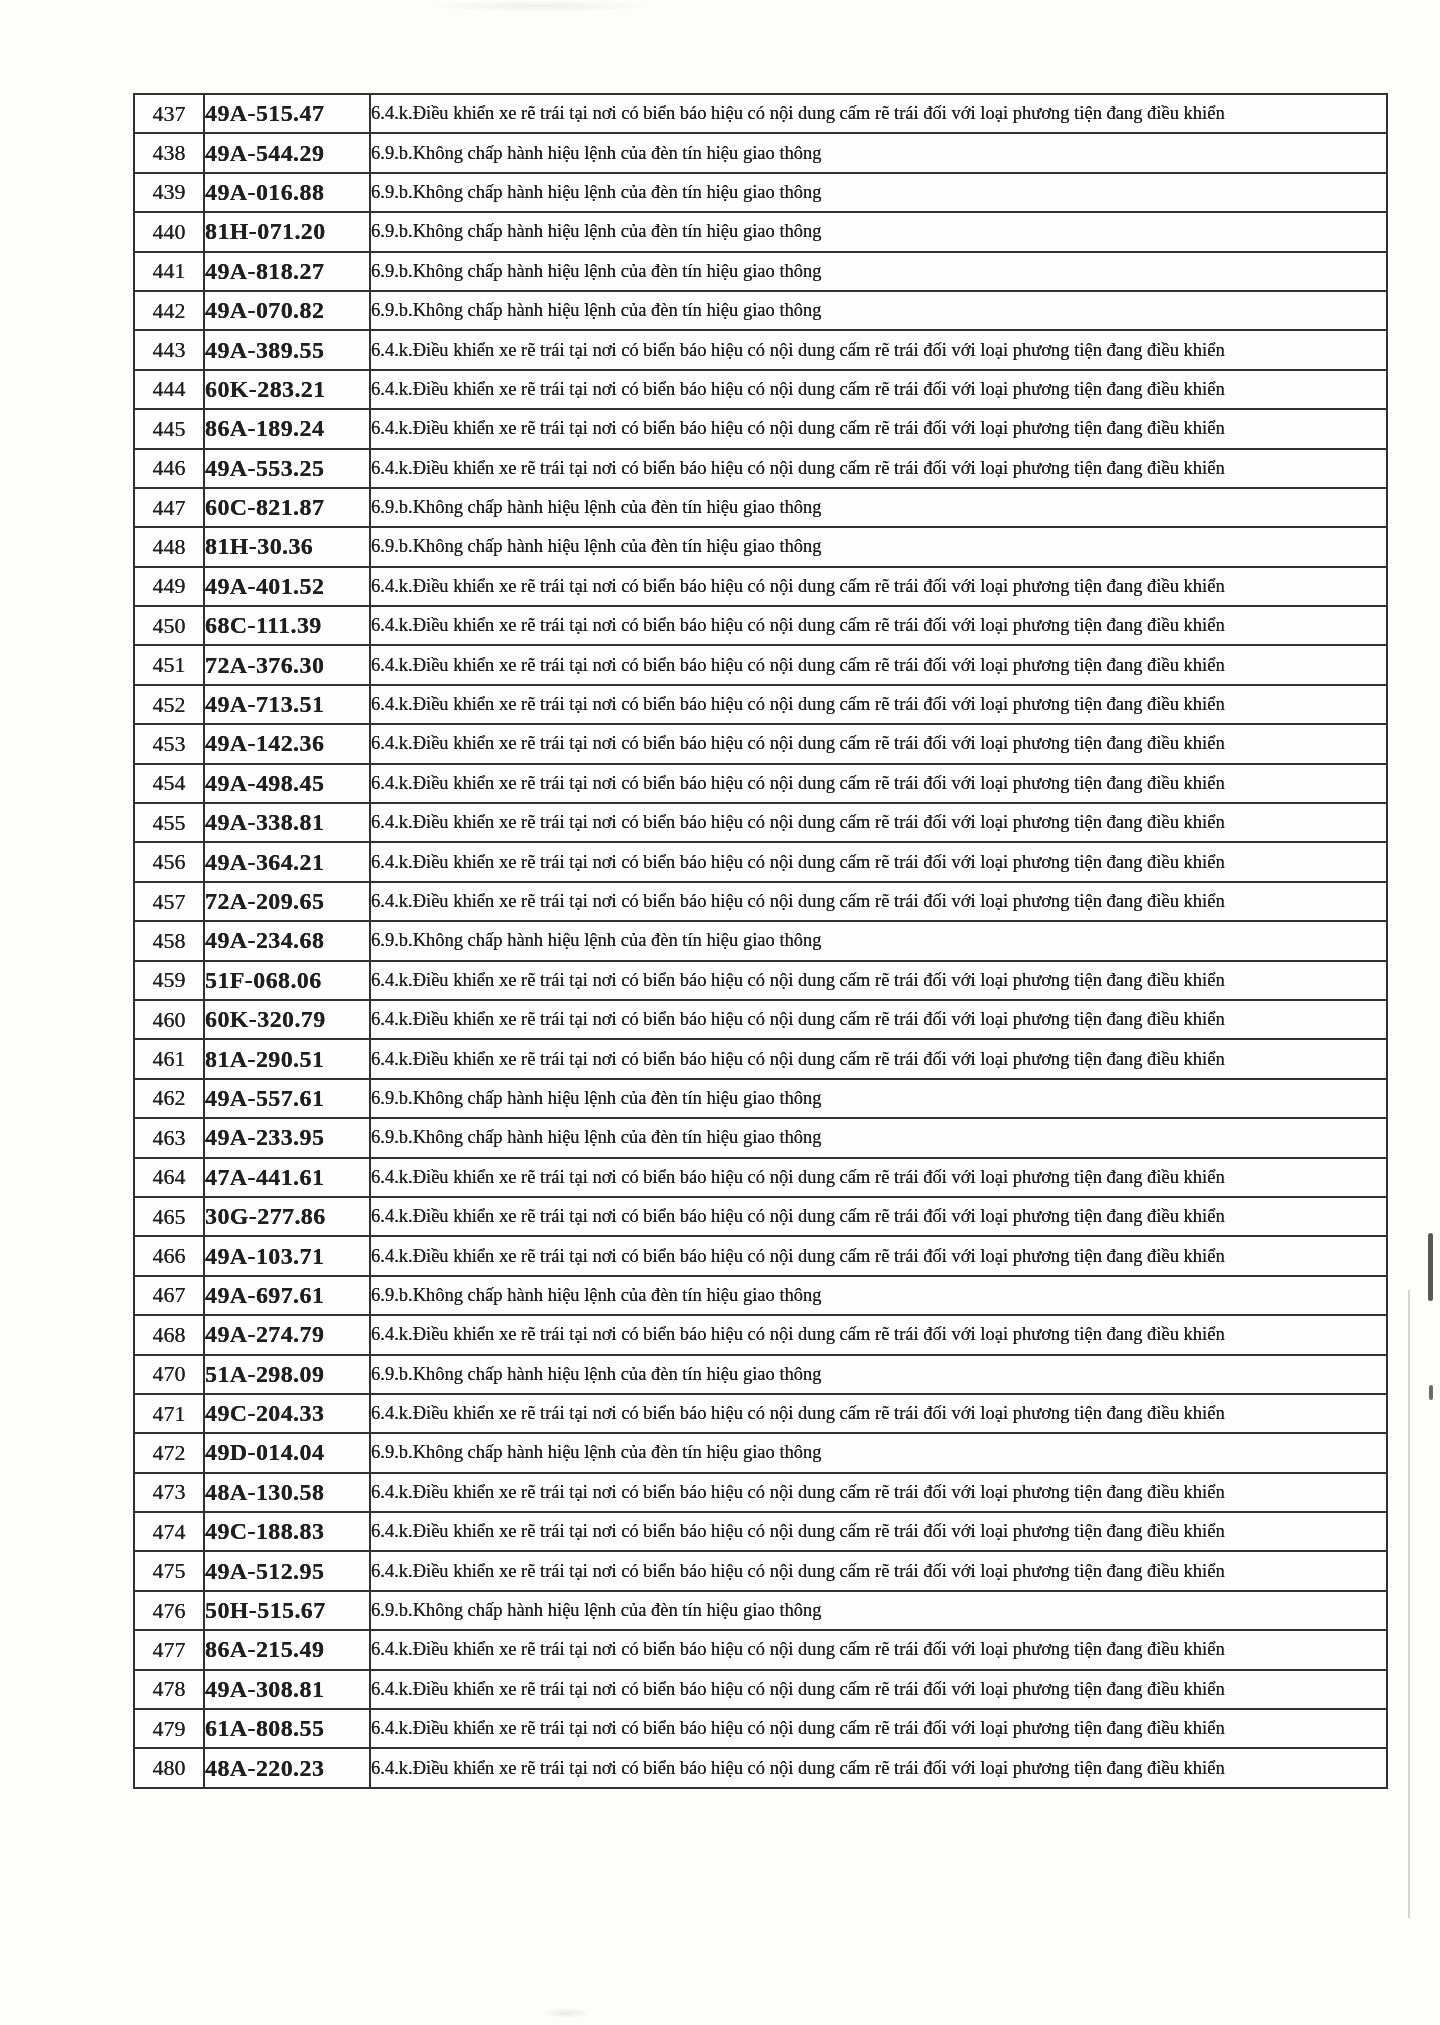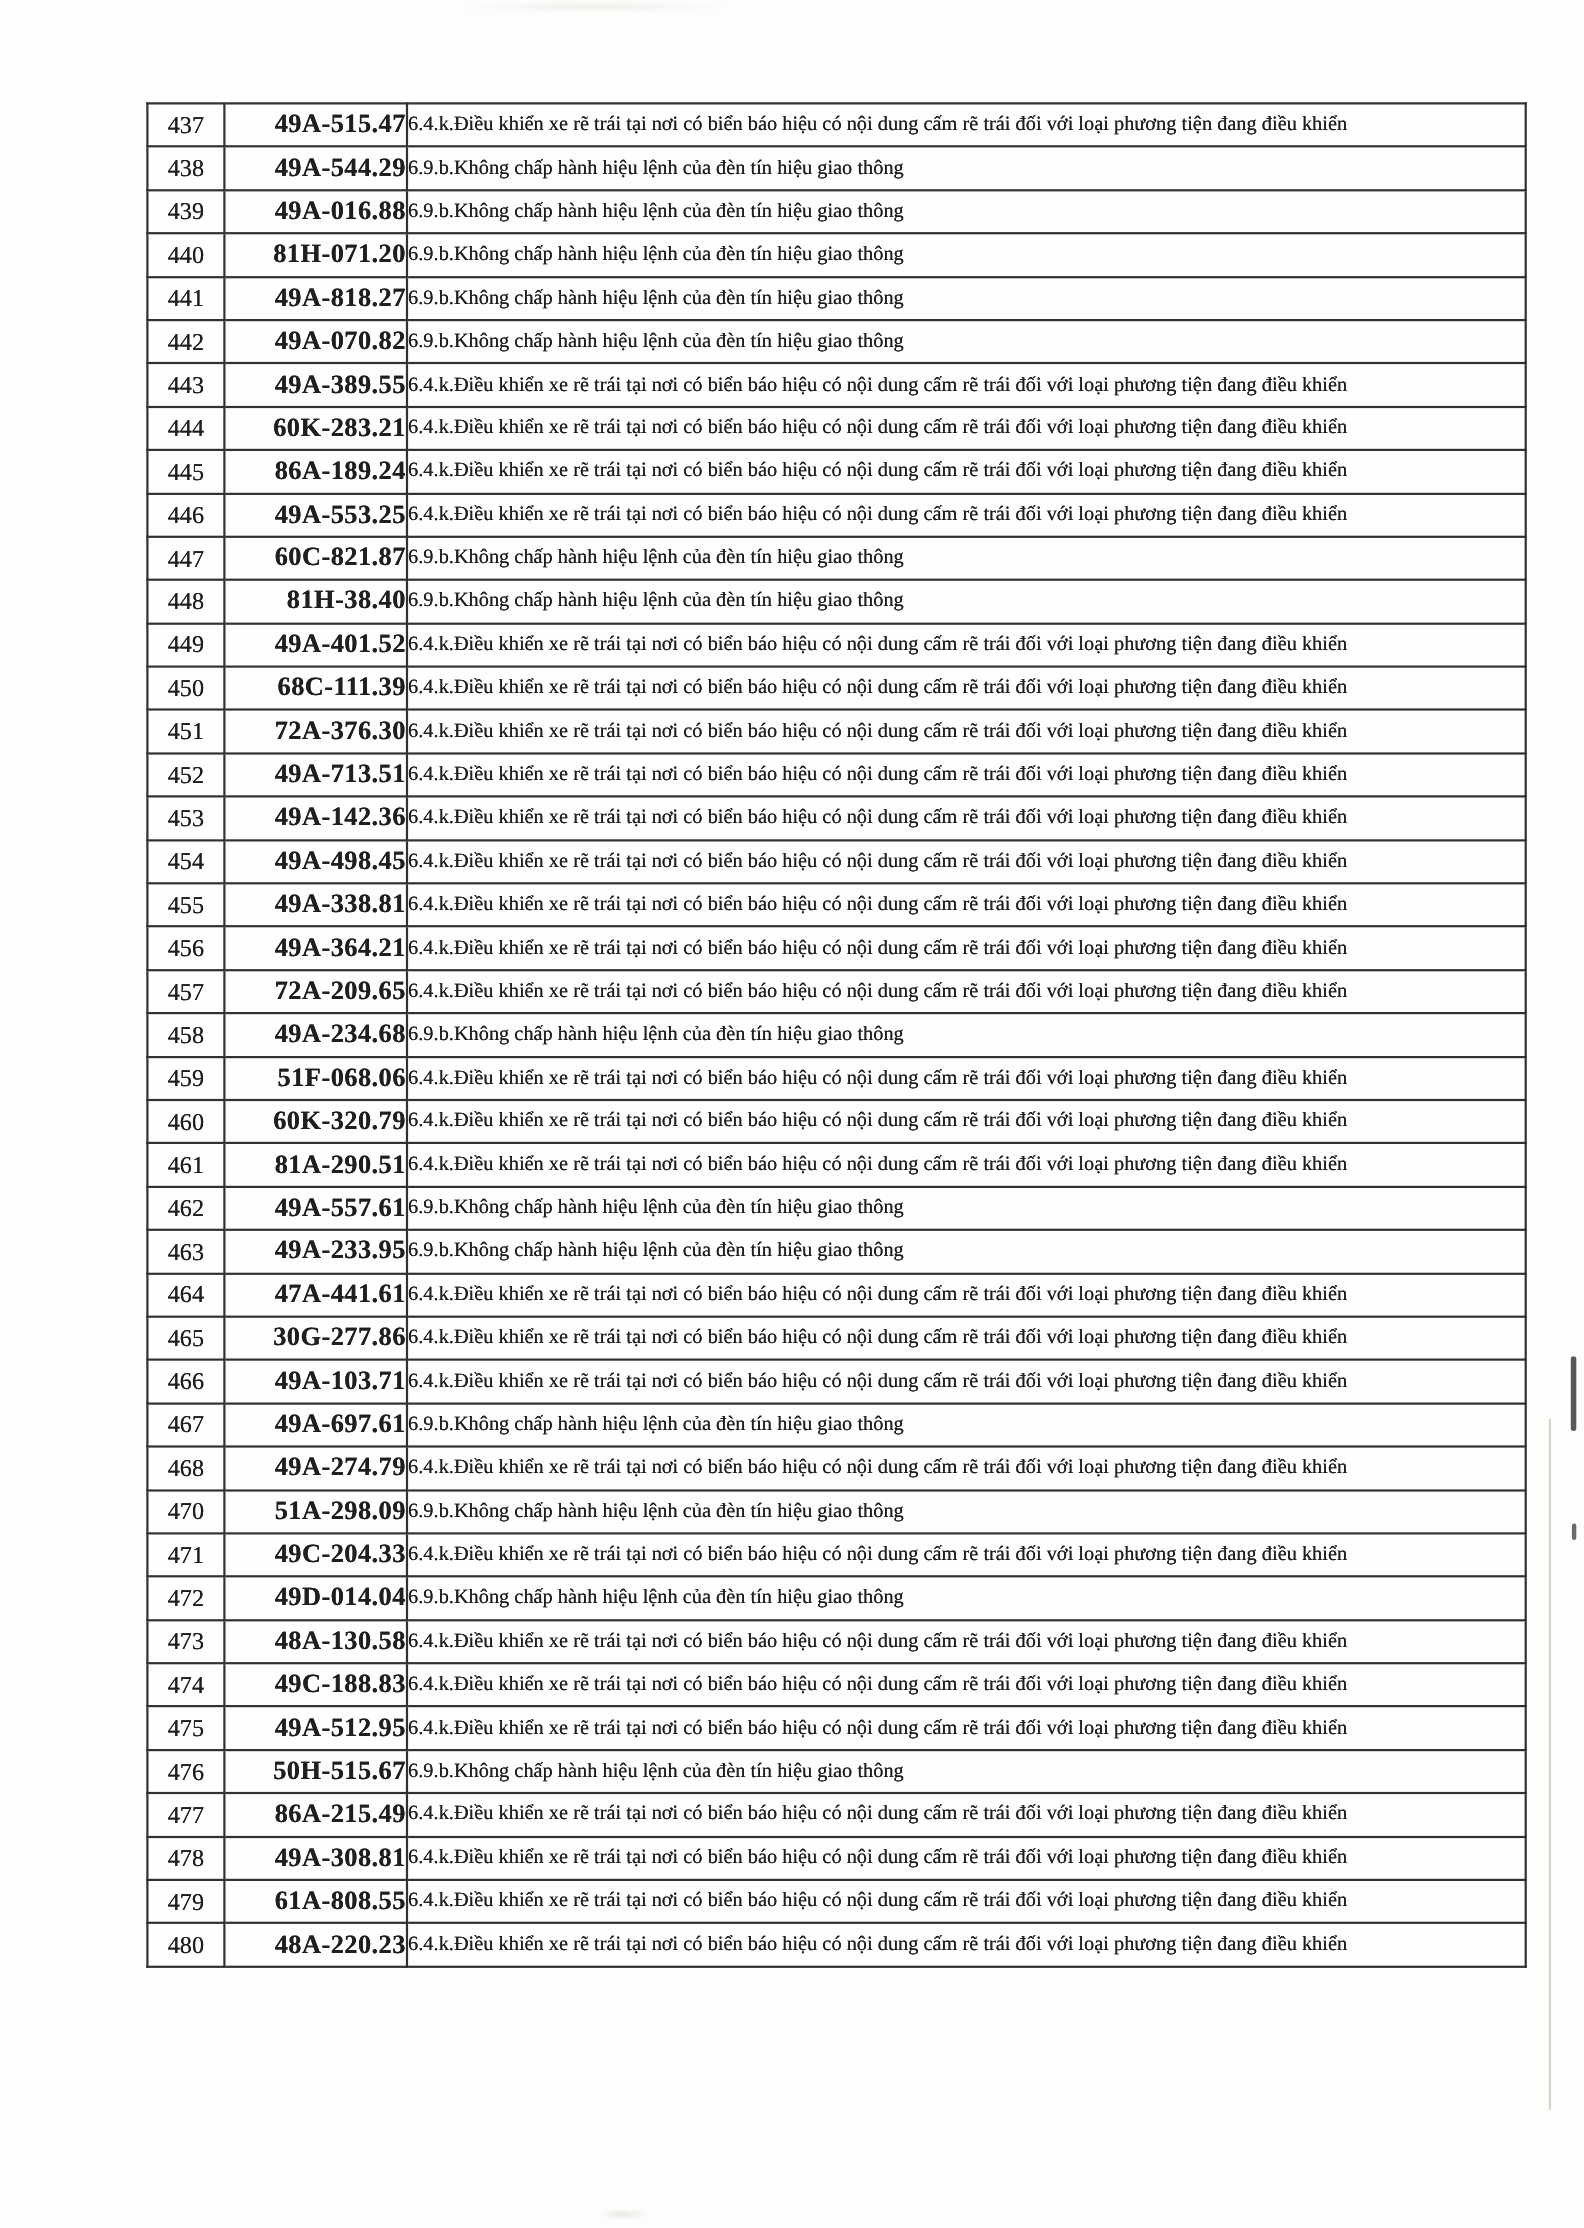--- a/index.html
+++ b/index.html
@@ -39,7 +39,7 @@
   }
   td.c-plate{
     width:164px;
-    text-align:right;
+    text-align:left;
     font-size:24px;
     font-weight:bold;
     letter-spacing:0.4px;

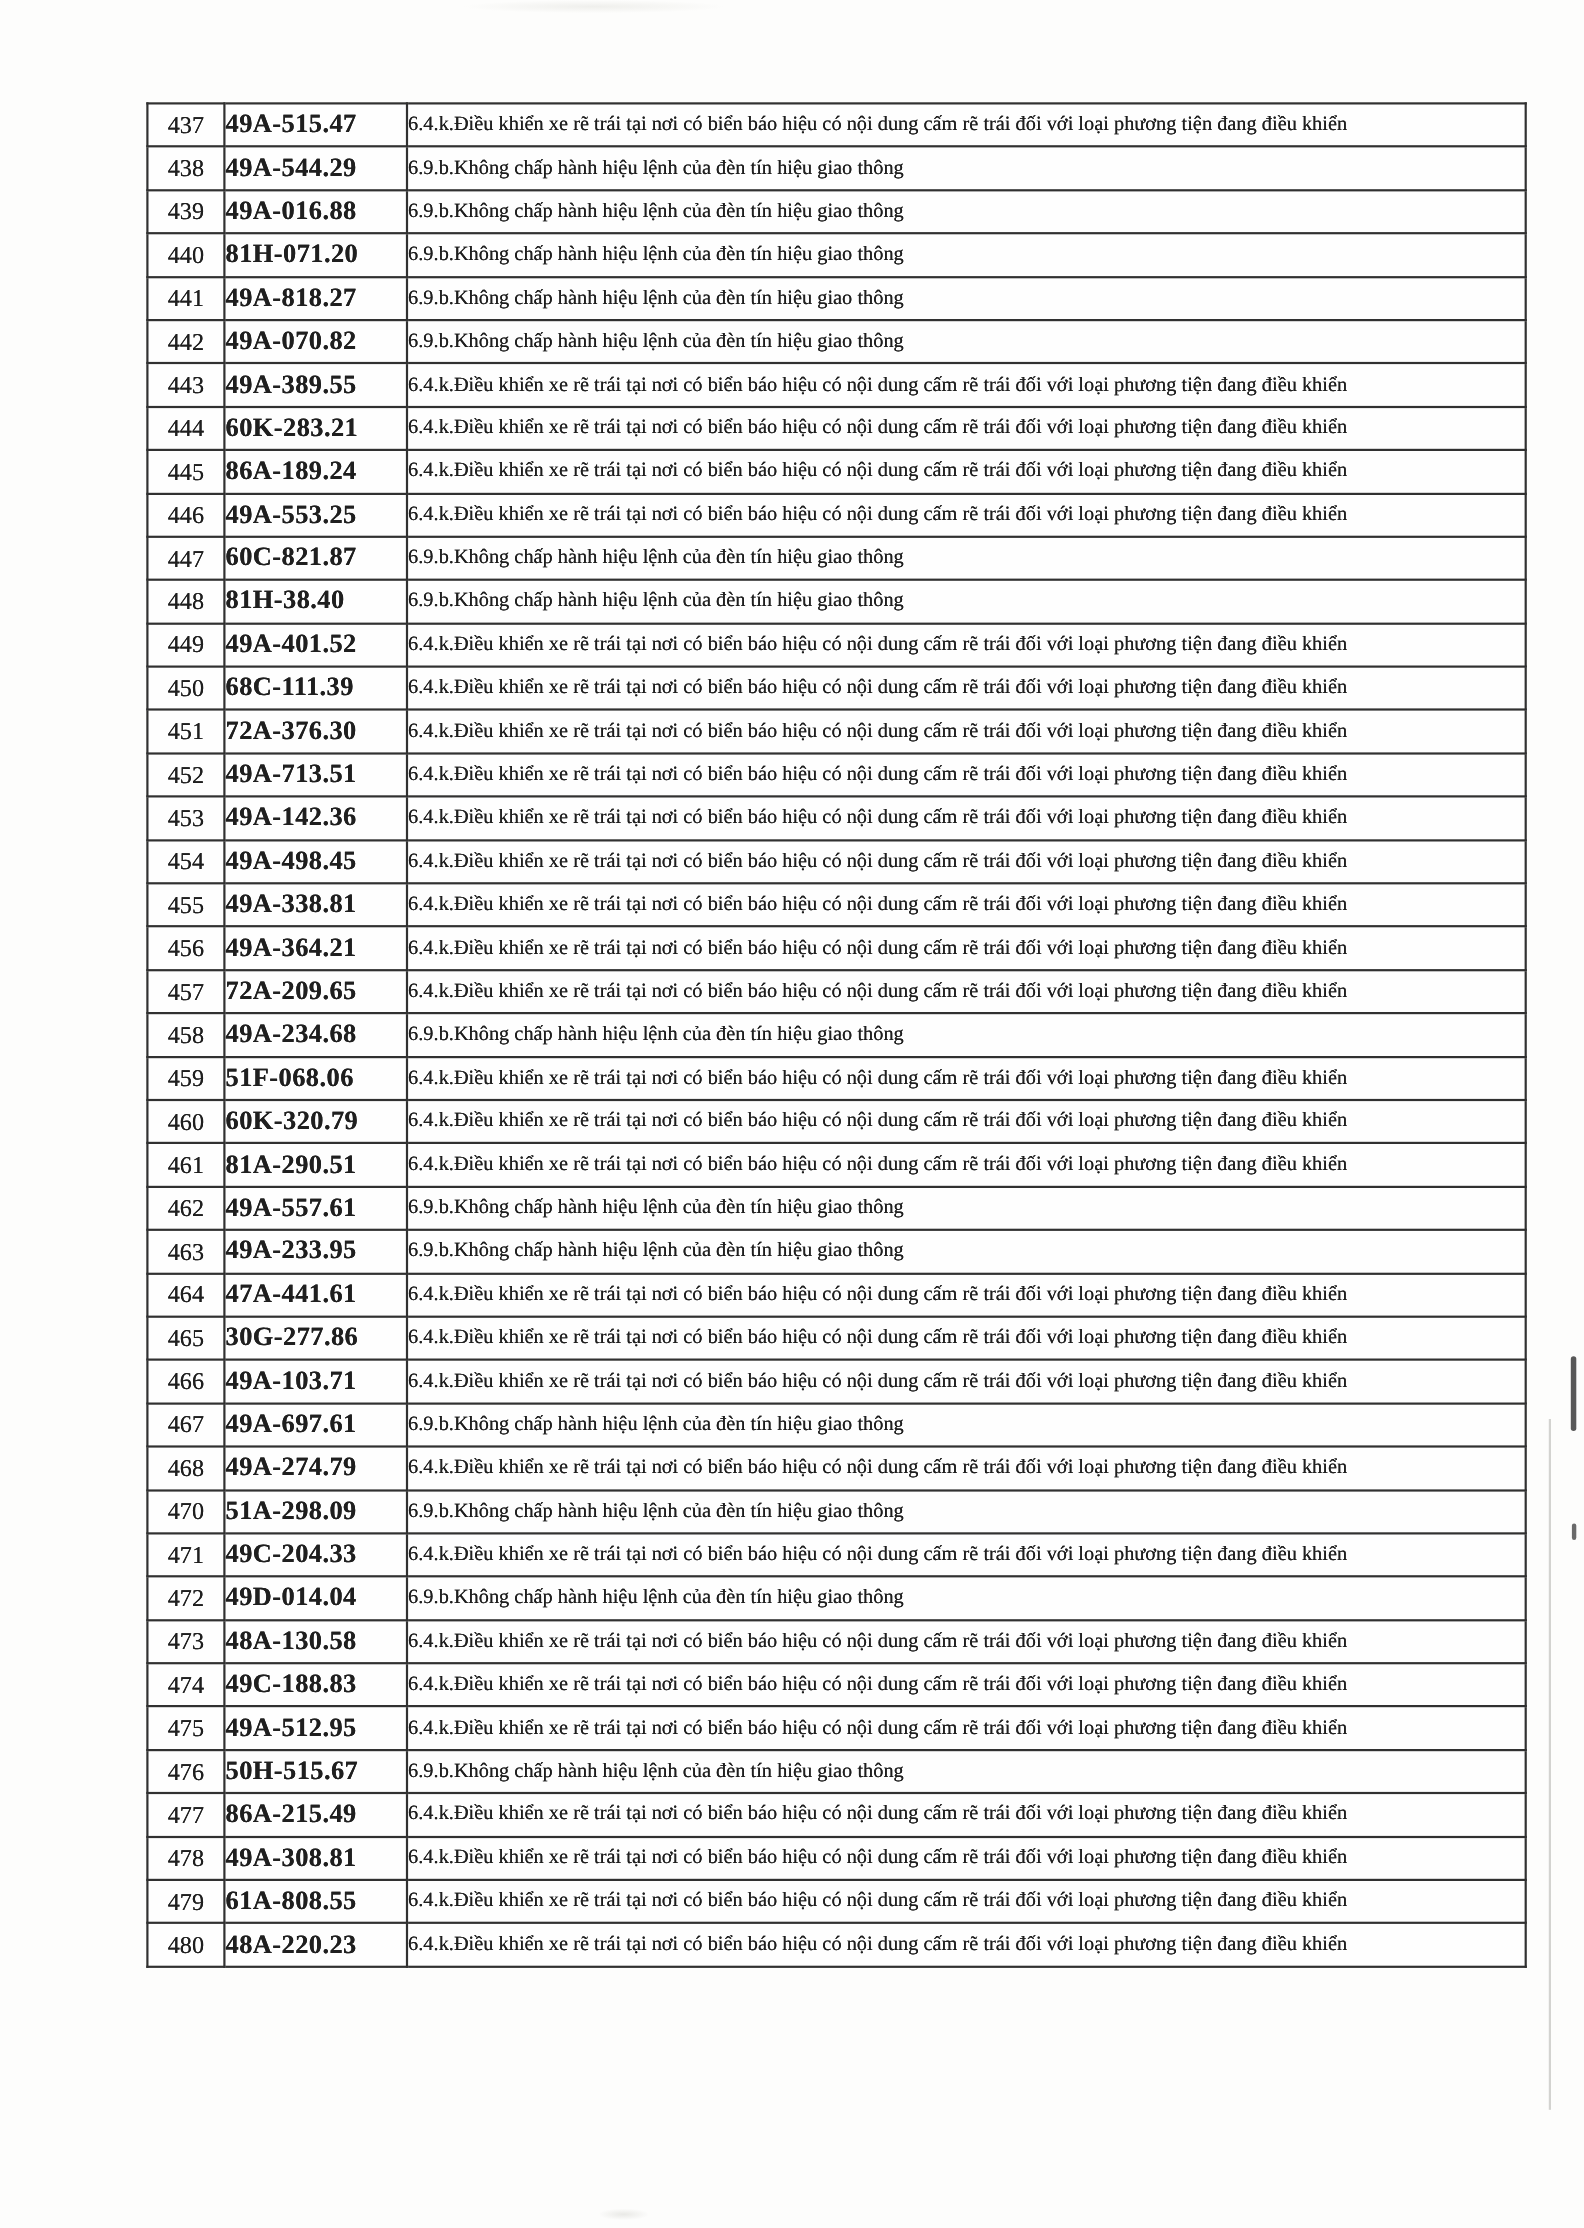--- a/index.html
+++ b/index.html
@@ -138,7 +138,7 @@
   </tr>
         <tr>
     <td class="c-no">448</td>
-    <td class="c-plate">81H-38.40</td>
+    <td class="c-plate">81H-30.36</td>
     <td class="c-viol">6.9.b.Không chấp hành hiệu lệnh của đèn tín hiệu giao thông</td>
   </tr>
         <tr>

